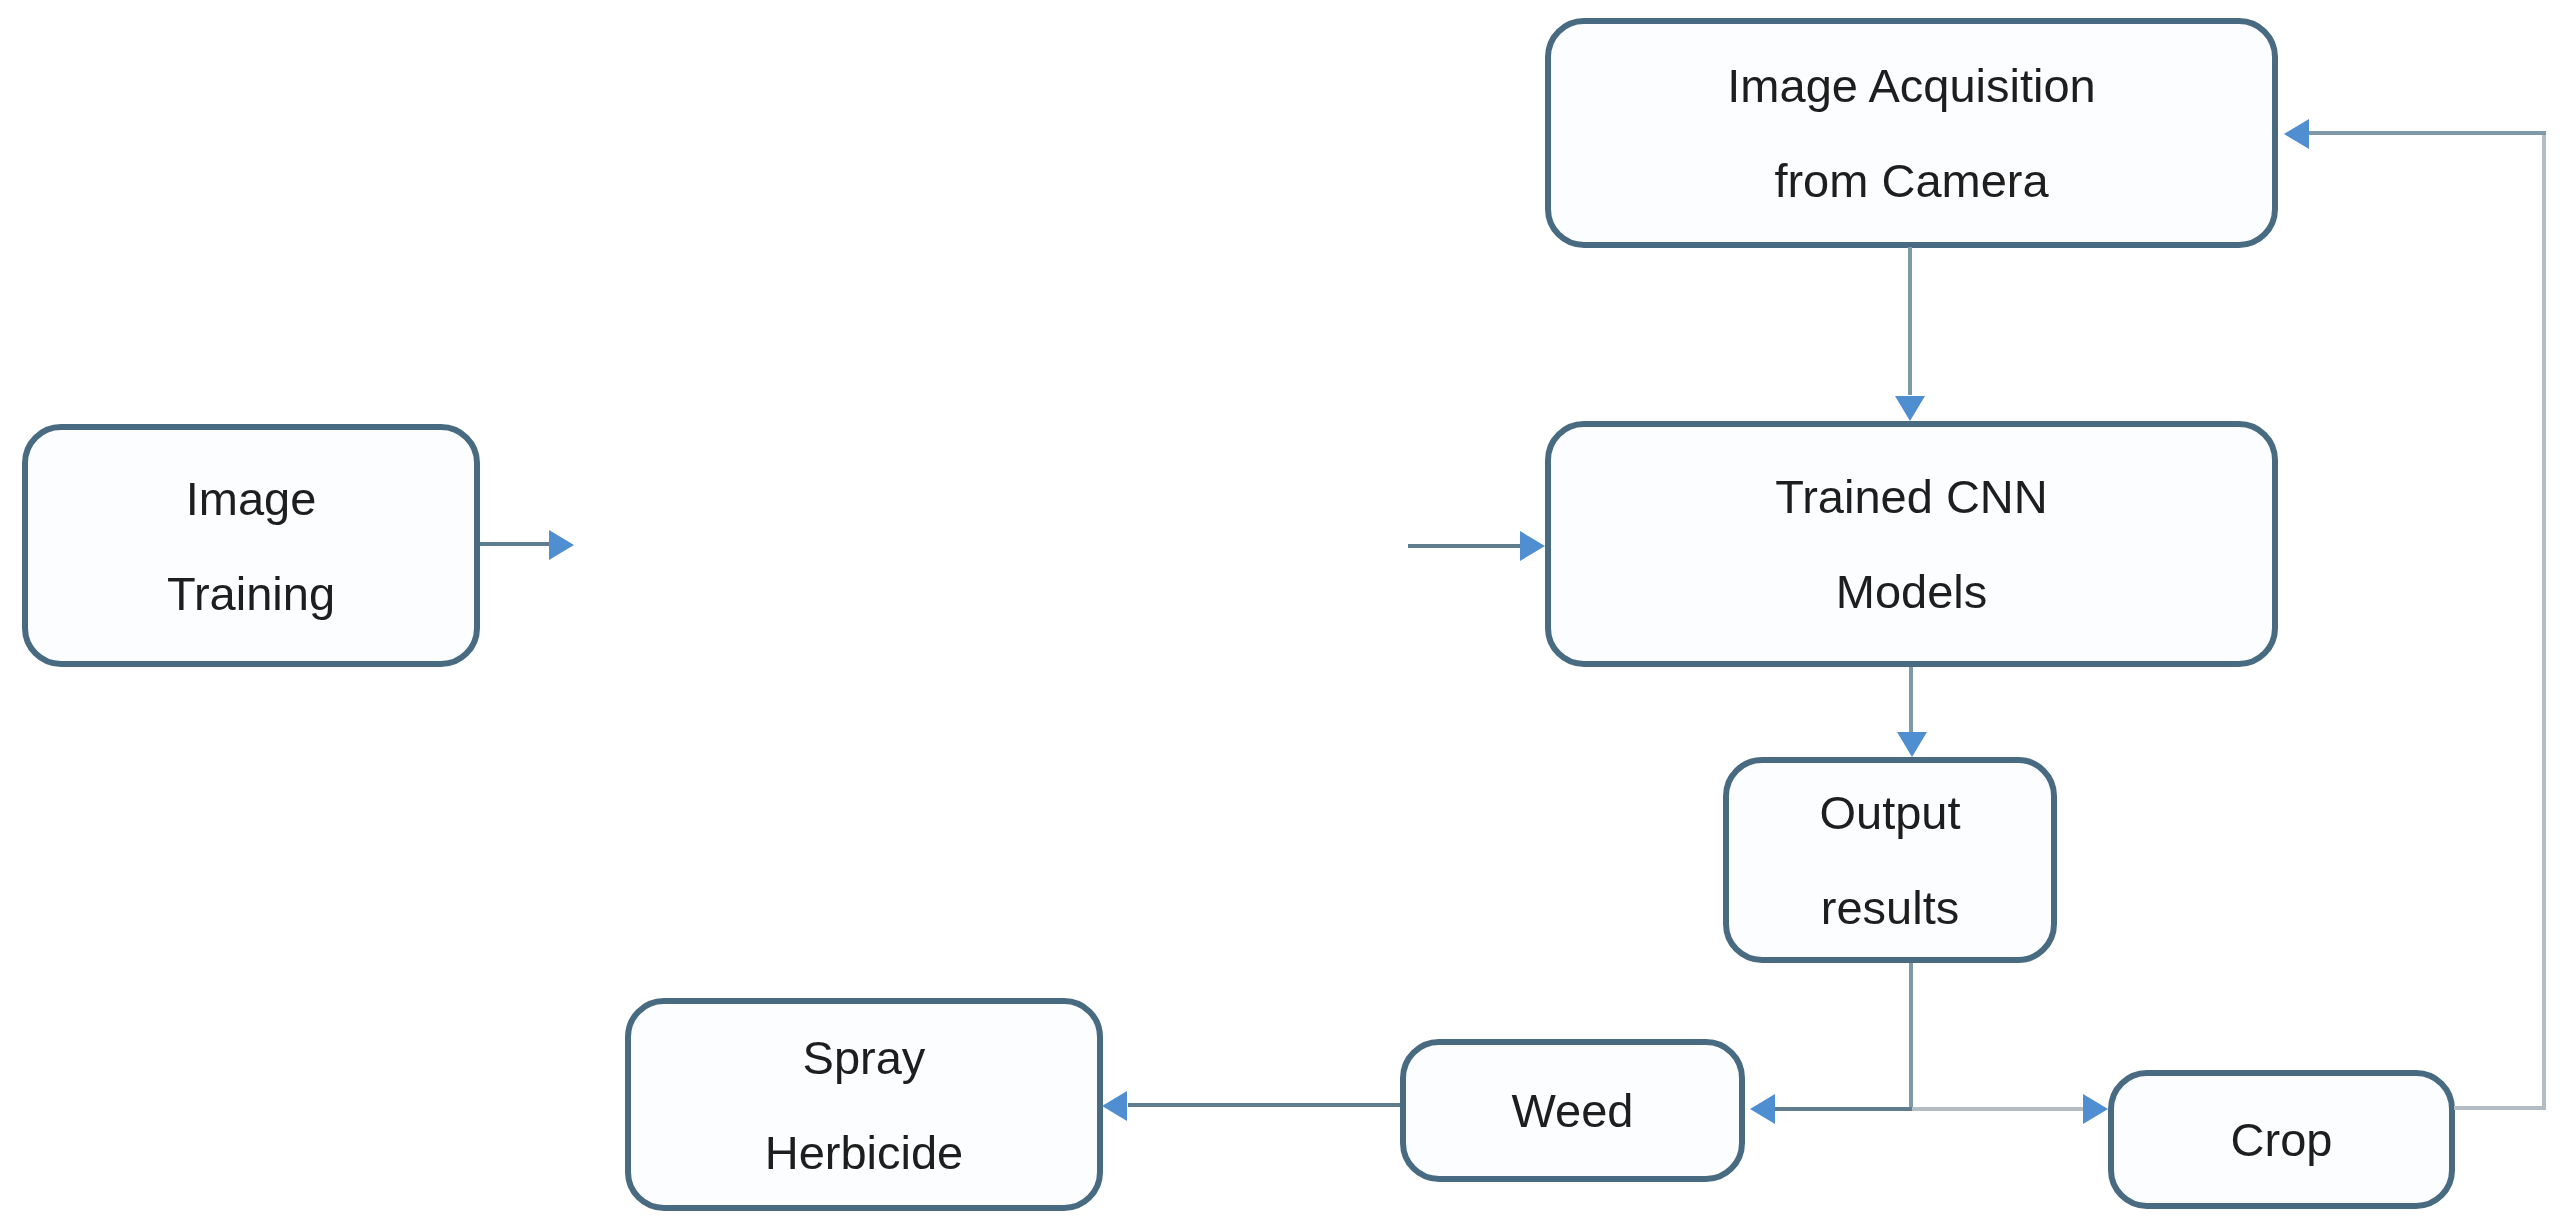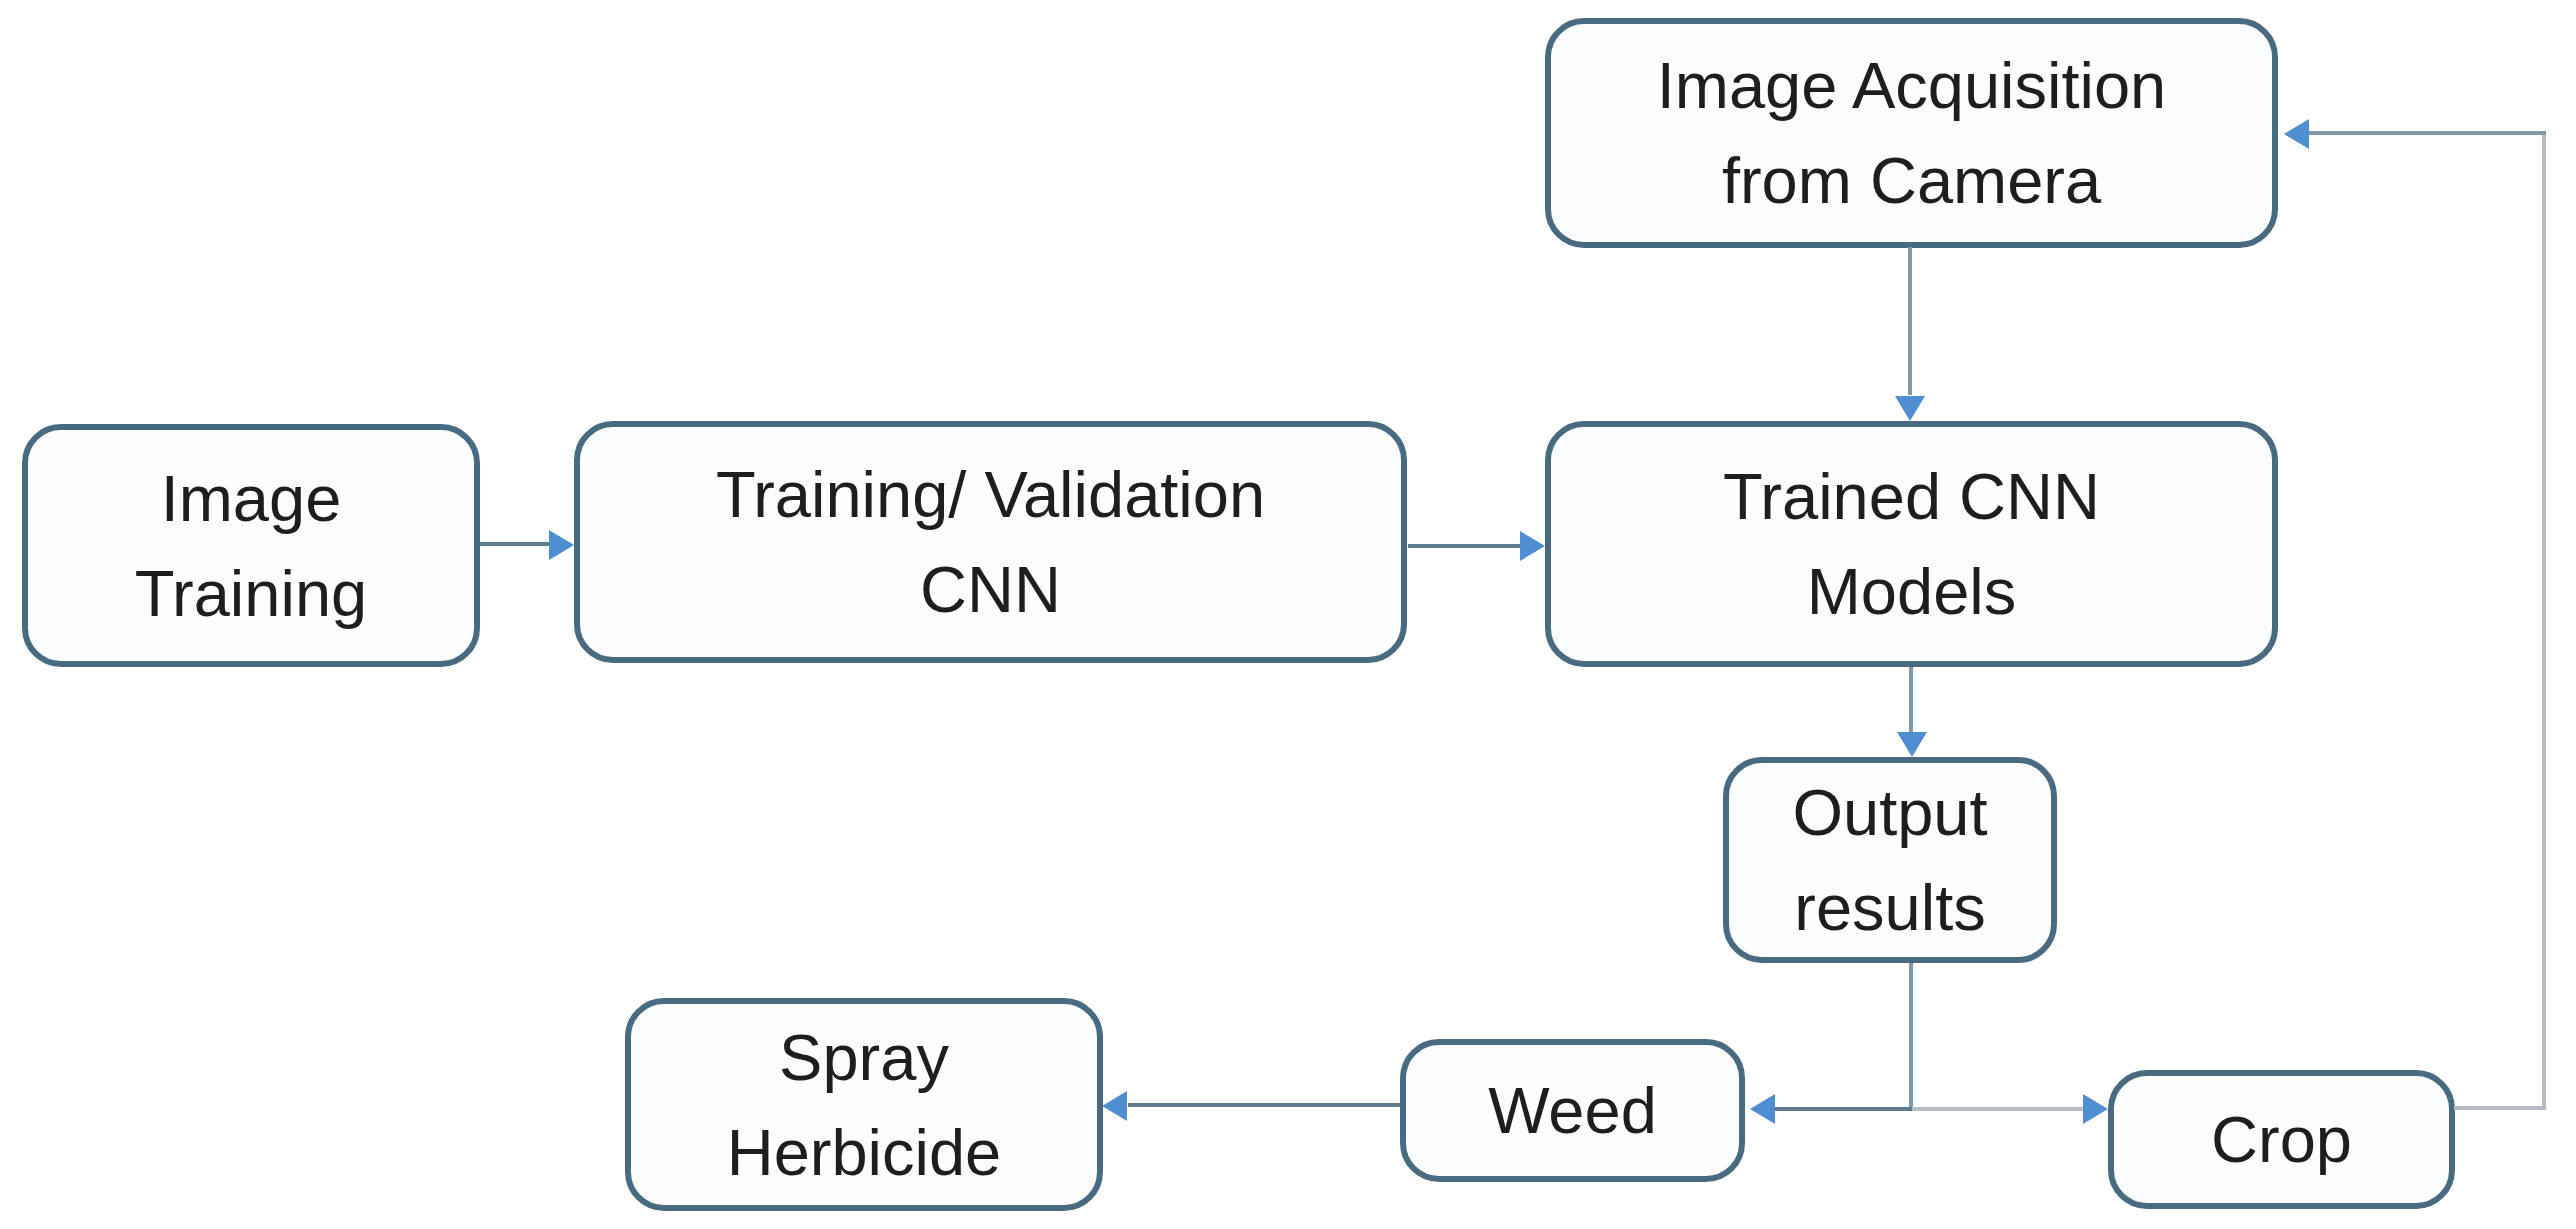--- a/index.html
+++ b/index.html
@@ -33,7 +33,7 @@
   }
   .node .label{
     color:var(--text);
-    font-size:65px;
+    font-size:47px;
     line-height:95px;
     white-space:pre-line;
     letter-spacing:0px;

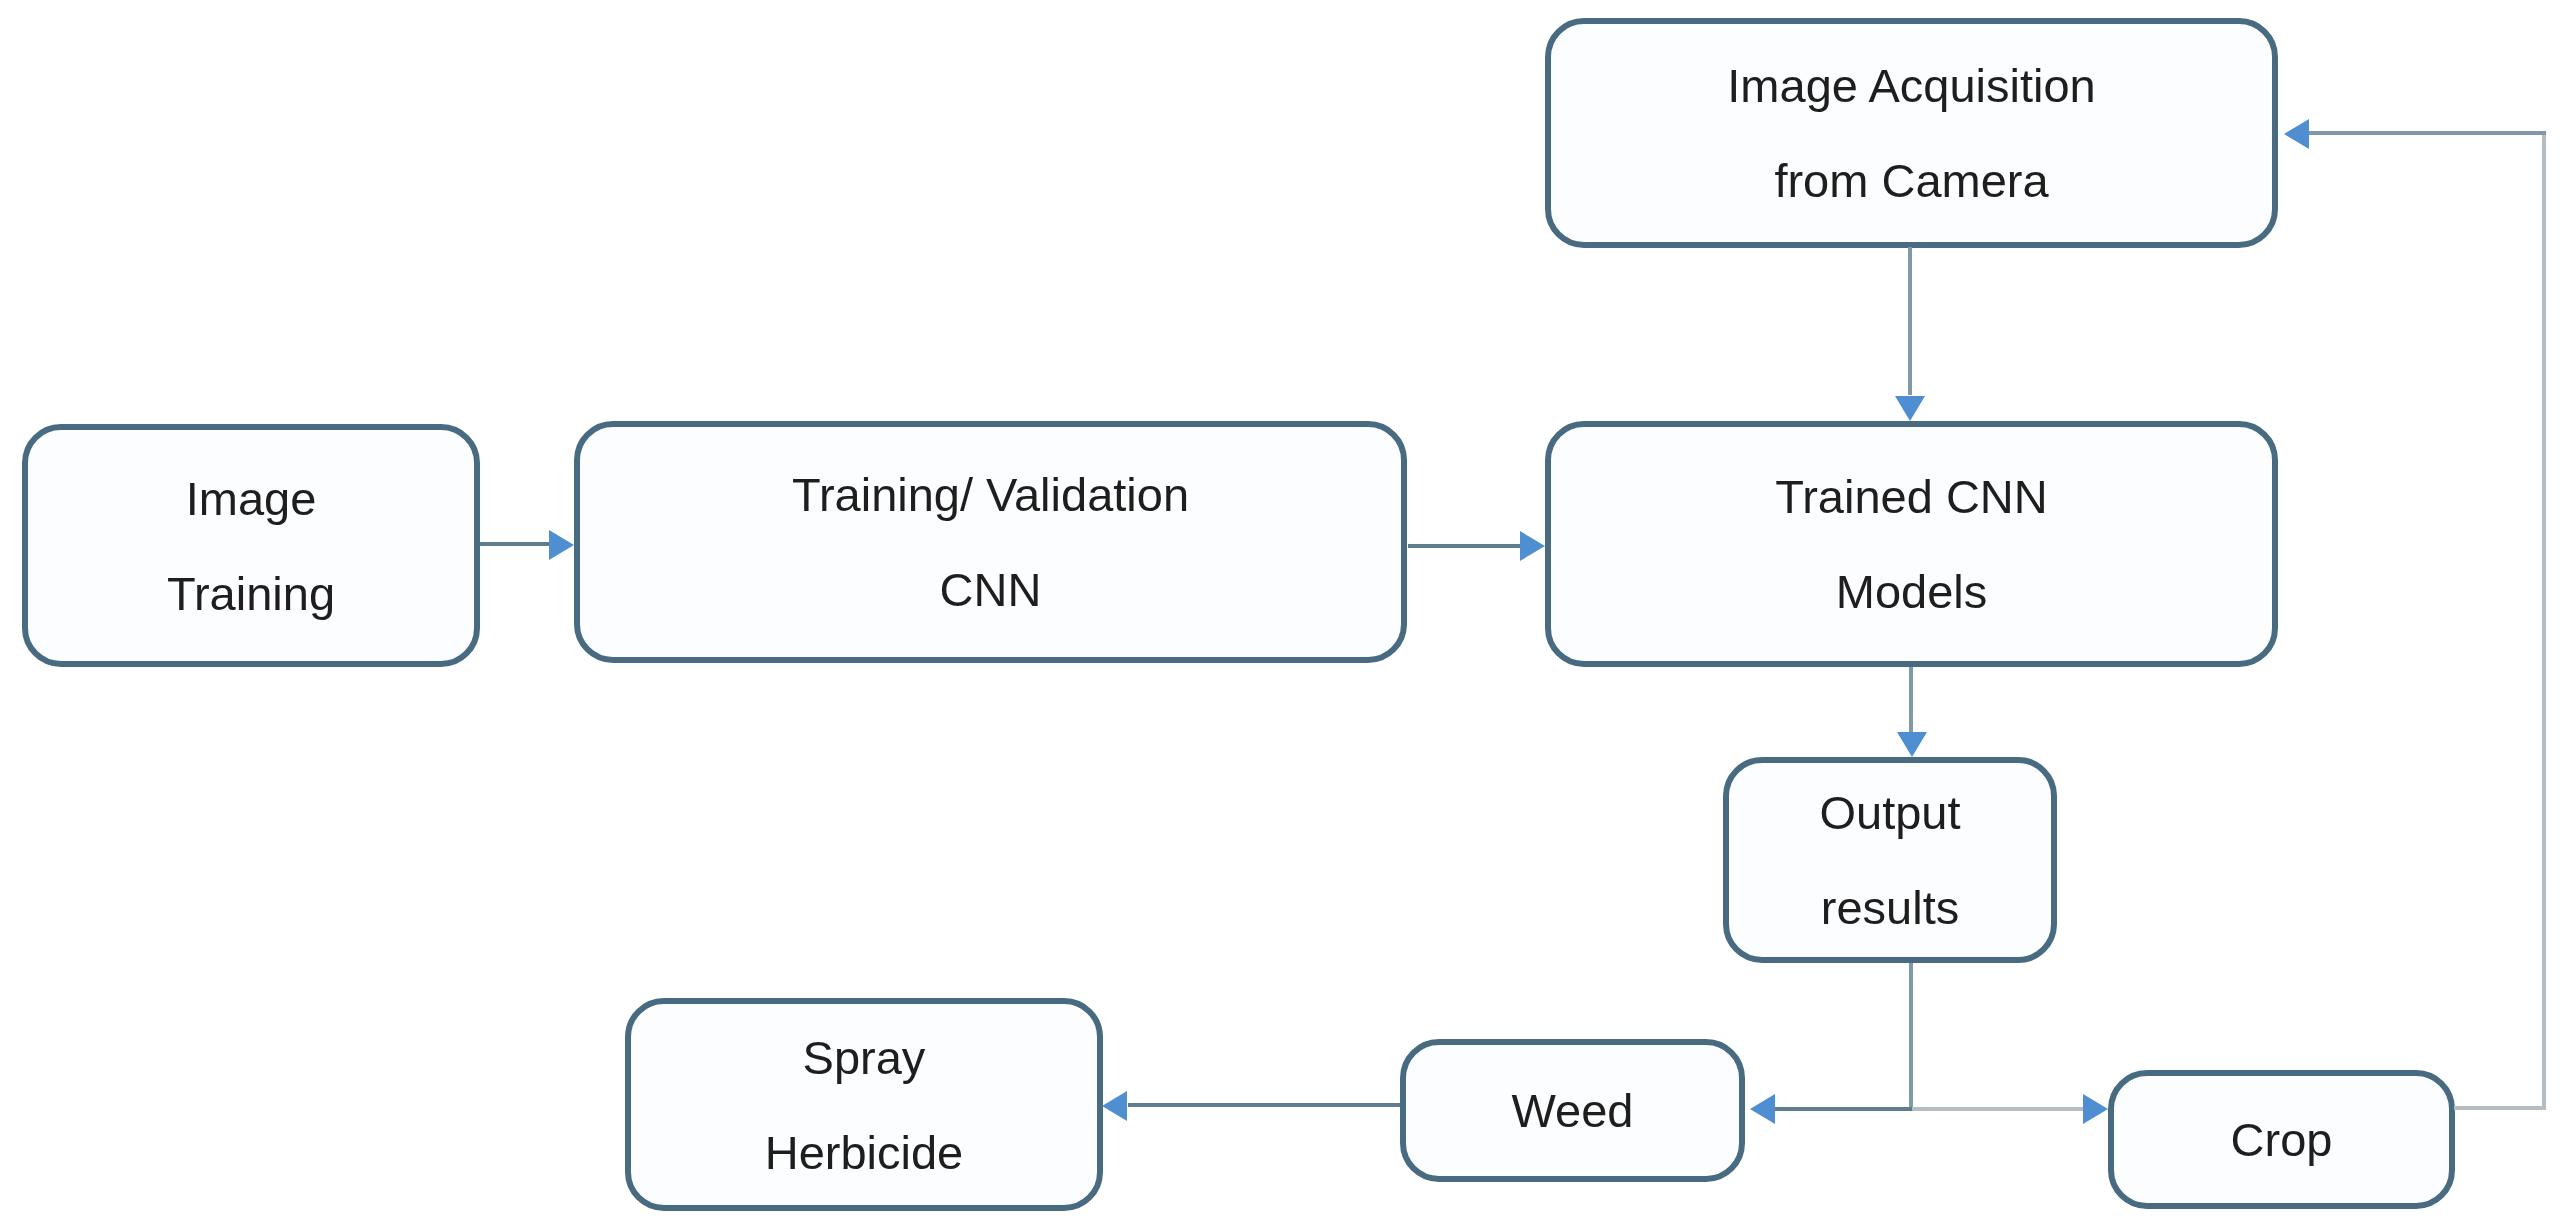--- a/index.html
+++ b/index.html
@@ -62,10 +62,6 @@
 Training</span>
   </div>
 
-  <div class="node" style="left:574px;top:421px;width:833px;height:242px;">
-    <span class="label">Training/ Validation
-CNN</span>
-  </div>
 
   <div class="node" style="left:1545px;top:421px;width:733px;height:246px;">
     <span class="label">Trained CNN

